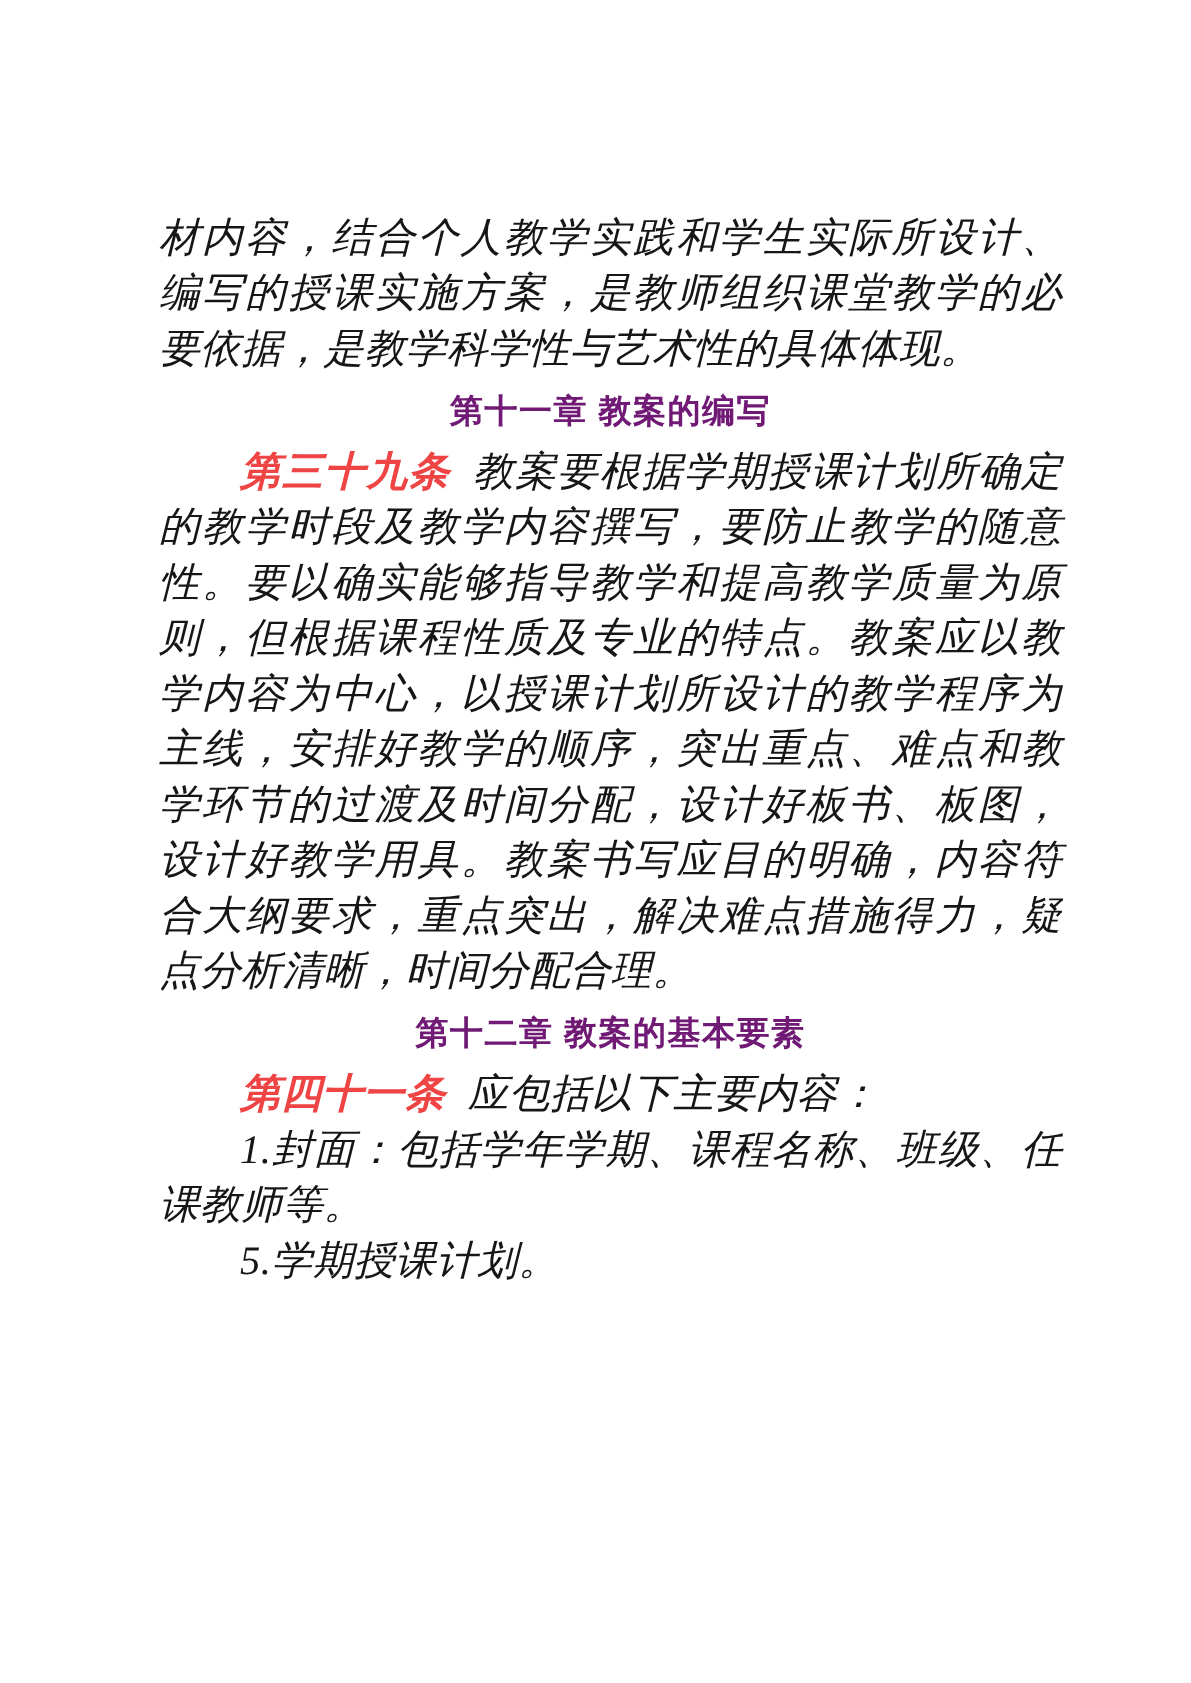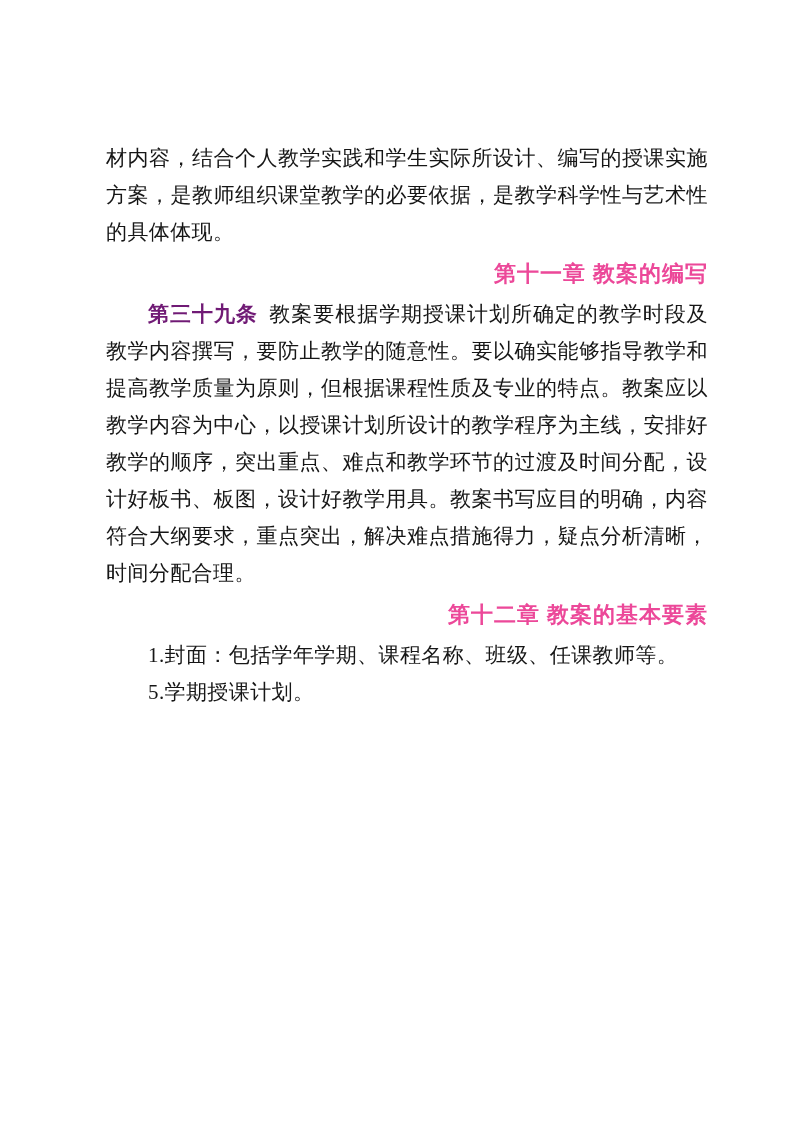--- a/index.html
+++ b/index.html
@@ -23,13 +23,14 @@
   }
   .para {
     margin: 0;
-    font-size: 21px;
+    font-size: 27px;
     line-height: 37px;
     letter-spacing: 0.4px;
     text-align: justify;
     text-justify: inter-ideograph;
     color: #161616;
     font-weight: normal;
+    font-style: italic;
   }
   .para.indent {
     text-indent: 2em;

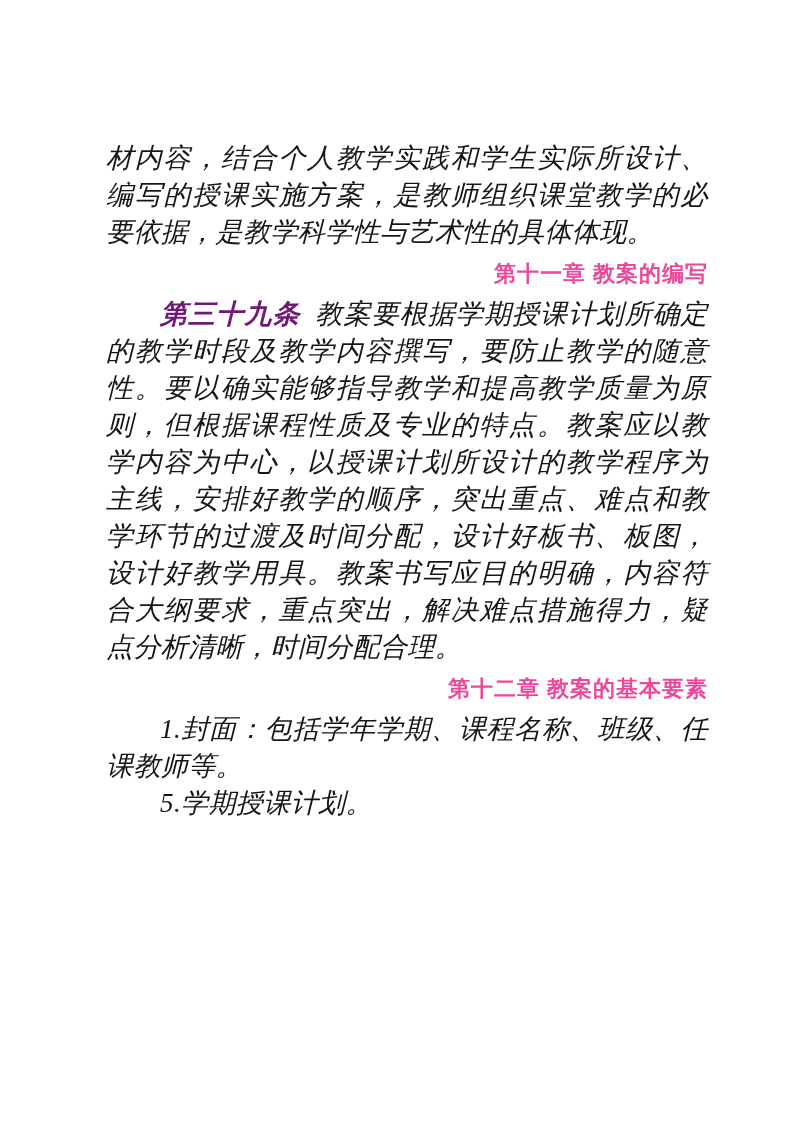--- a/index.html
+++ b/index.html
@@ -45,9 +45,9 @@
     font-size: 22px;
     line-height: 37px;
     font-weight: bold;
-    text-align: right;
+    text-align: center;
     letter-spacing: 1px;
-    color: #ec4899;
+    color: #701a75;
     font-family: "Liberation Sans", "DejaVu Sans", sans-serif;
   }
 </style>

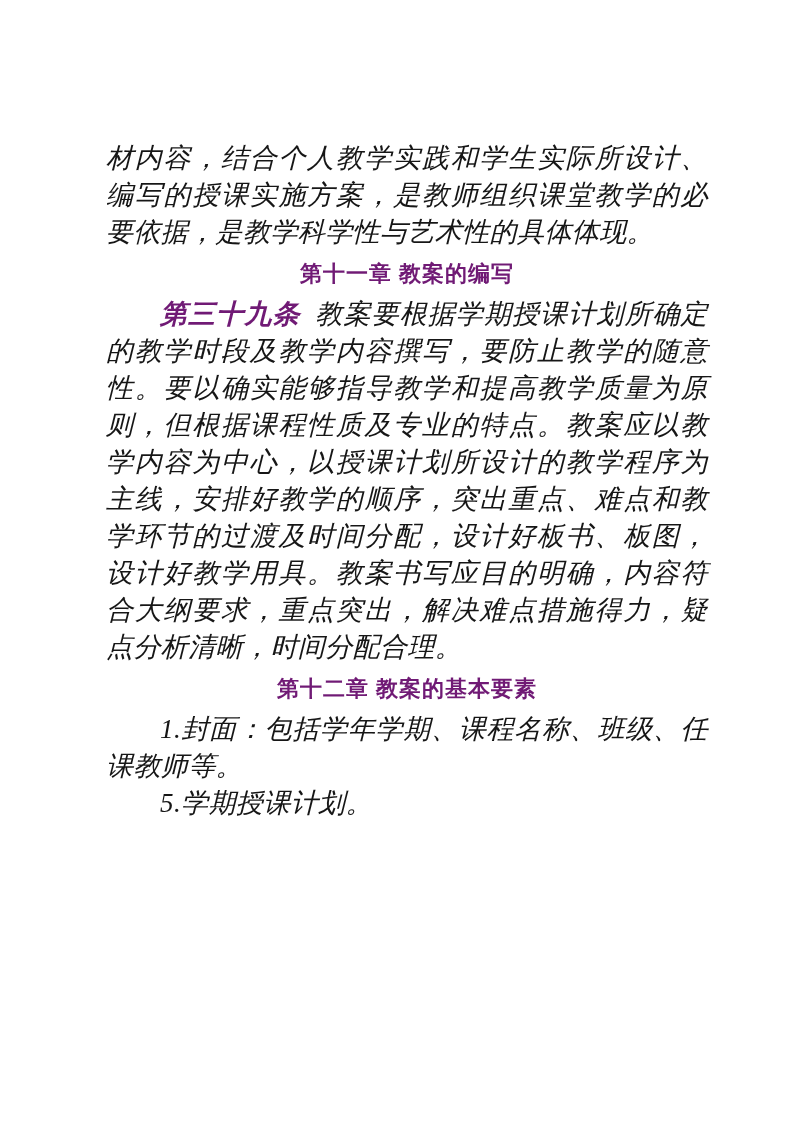--- a/index.html
+++ b/index.html
@@ -38,7 +38,7 @@
   .article-lead {
     font-weight: bold;
     margin-right: 0.55em;
-    color: #701a75;
+    color: #ef4444;
   }
   .chapter-heading {
     margin: 4px 0;

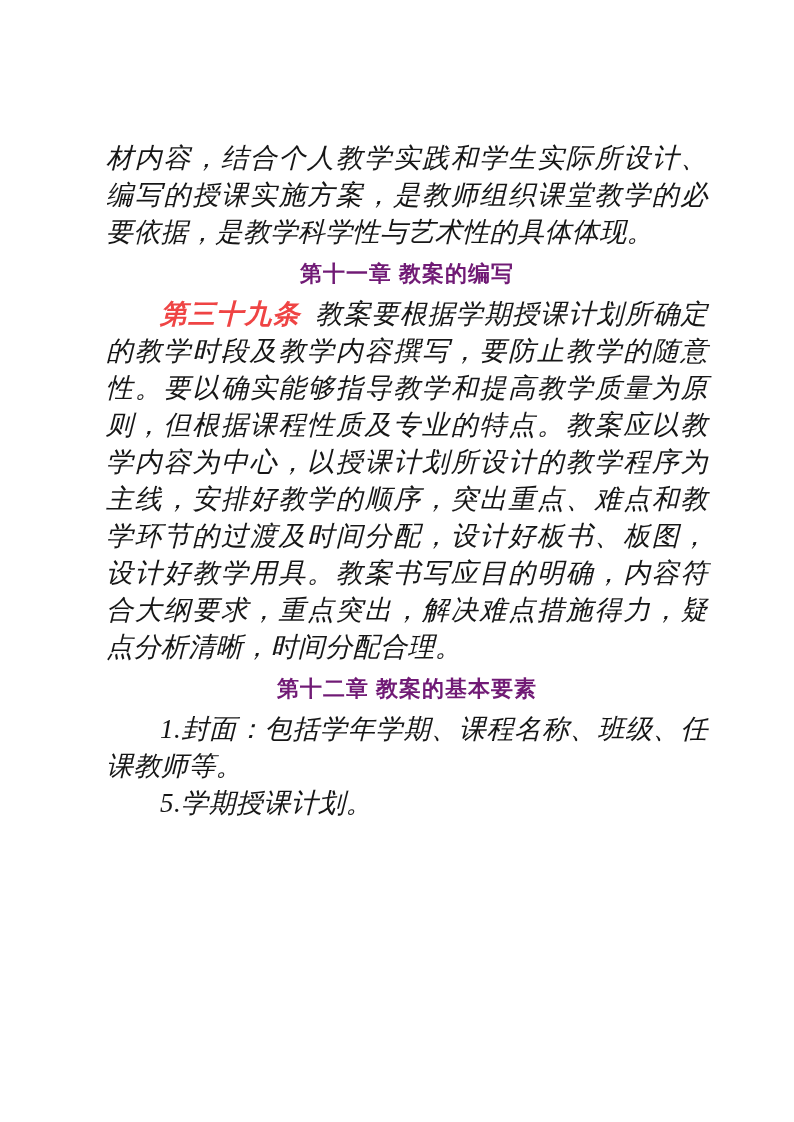--- a/index.html
+++ b/index.html
@@ -60,6 +60,7 @@
       <h2 class="chapter-heading">第十一章 教案的编写</h2>
       <p class="para indent"><b class="article-lead">第三十九条</b><span>教案要根据学期授课计划所确定的教学时段及教学内容撰写，要防止教学的随意性。要以确实能够指导教学和提高教学质量为原则，但根据课程性质及专业的特点。教案应以教学内容为中心，以授课计划所设计的教学程序为主线，安排好教学的顺序，突出重点、难点和教学环节的过渡及时间分配，设计好板书、板图，设计好教学用具。教案书写应目的明确，内容符合大纲要求，重点突出，解决难点措施得力，疑点分析清晰，时间分配合理。</span></p>
       <h2 class="chapter-heading">第十二章 教案的基本要素</h2>
+      <p class="para indent"><b class="article-lead">第四十一条</b><span>应包括以下主要内容：</span></p>
       <p class="para indent">1.封面：包括学年学期、课程名称、班级、任课教师等。</p>
       <p class="para indent">5.学期授课计划。</p>
     </div>

